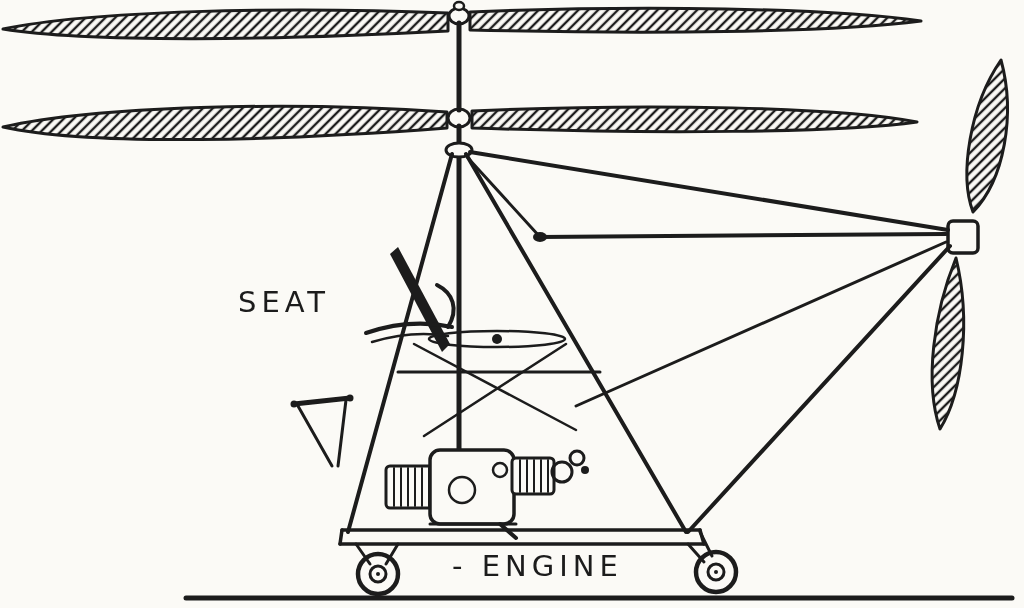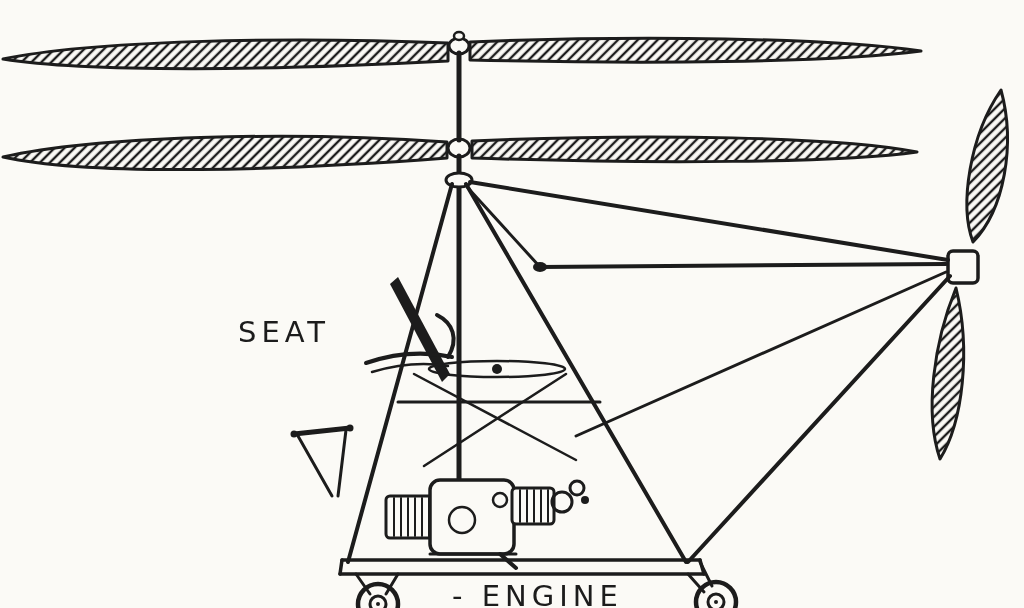--- a/index.html
+++ b/index.html
@@ -10,7 +10,7 @@
     overflow: hidden;
     font-family: "DejaVu Sans", sans-serif;
   }
-  .stage { position: relative; width: 1024px; height: 520px; margin-top: 30px; }
+  .stage { position: relative; width: 1024px; height: 520px; }
   svg { display: block; }
   .ink   { stroke: var(--ink); fill: none; stroke-linecap: round; }
   .ink-fill { fill: var(--ink); stroke: none; }

